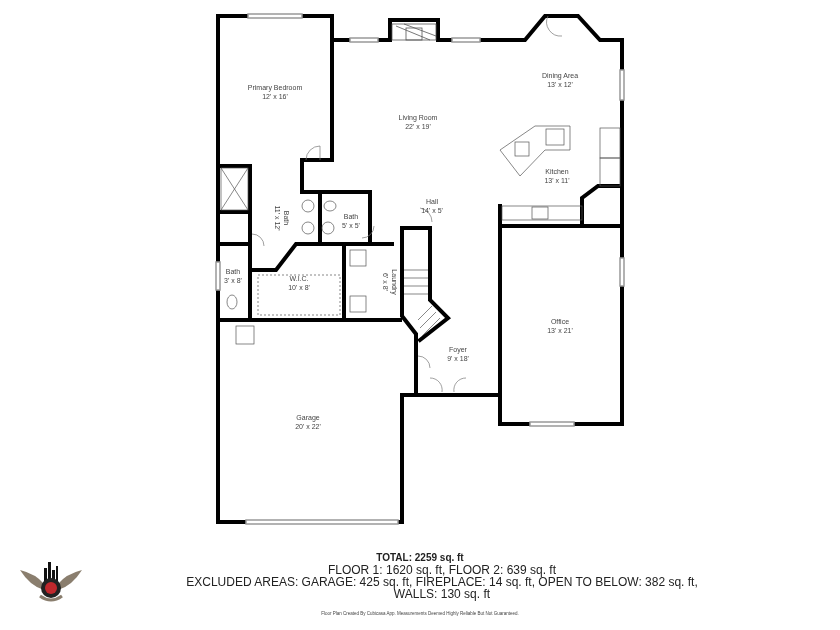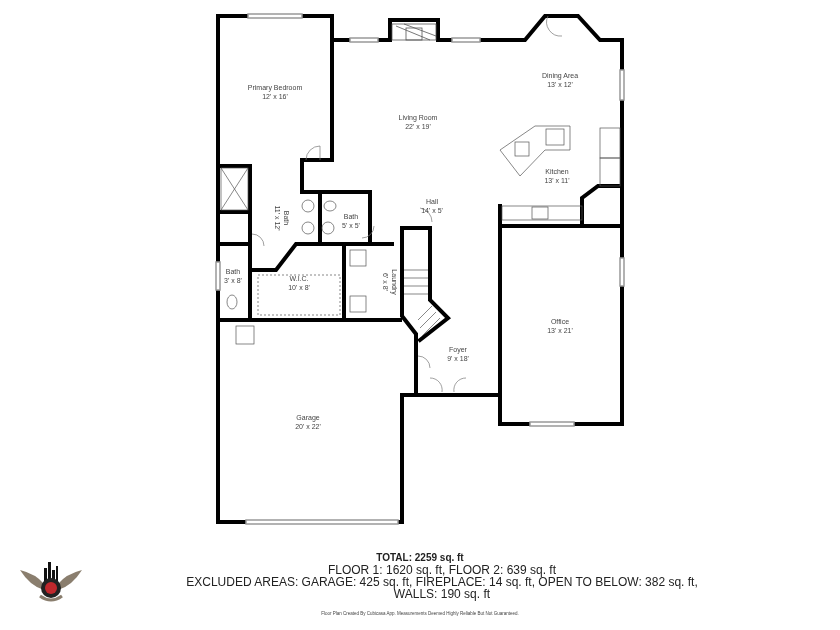--- a/index.html
+++ b/index.html
@@ -177,7 +177,7 @@
   <div class="total">TOTAL: 2259 sq. ft</div>
   <div class="line">FLOOR 1: 1620 sq. ft, FLOOR 2: 639 sq. ft</div>
   <div class="line">EXCLUDED AREAS: GARAGE: 425 sq. ft, FIREPLACE: 14 sq. ft, OPEN TO BELOW: 382 sq. ft,</div>
-  <div class="line">WALLS: 190 sq. ft</div>
+  <div class="line">WALLS: 130 sq. ft</div>
 </div>
 <div class="footer-note">Floor Plan Created By Cubicasa App. Measurements Deemed Highly Reliable But Not Guaranteed.</div>
 

